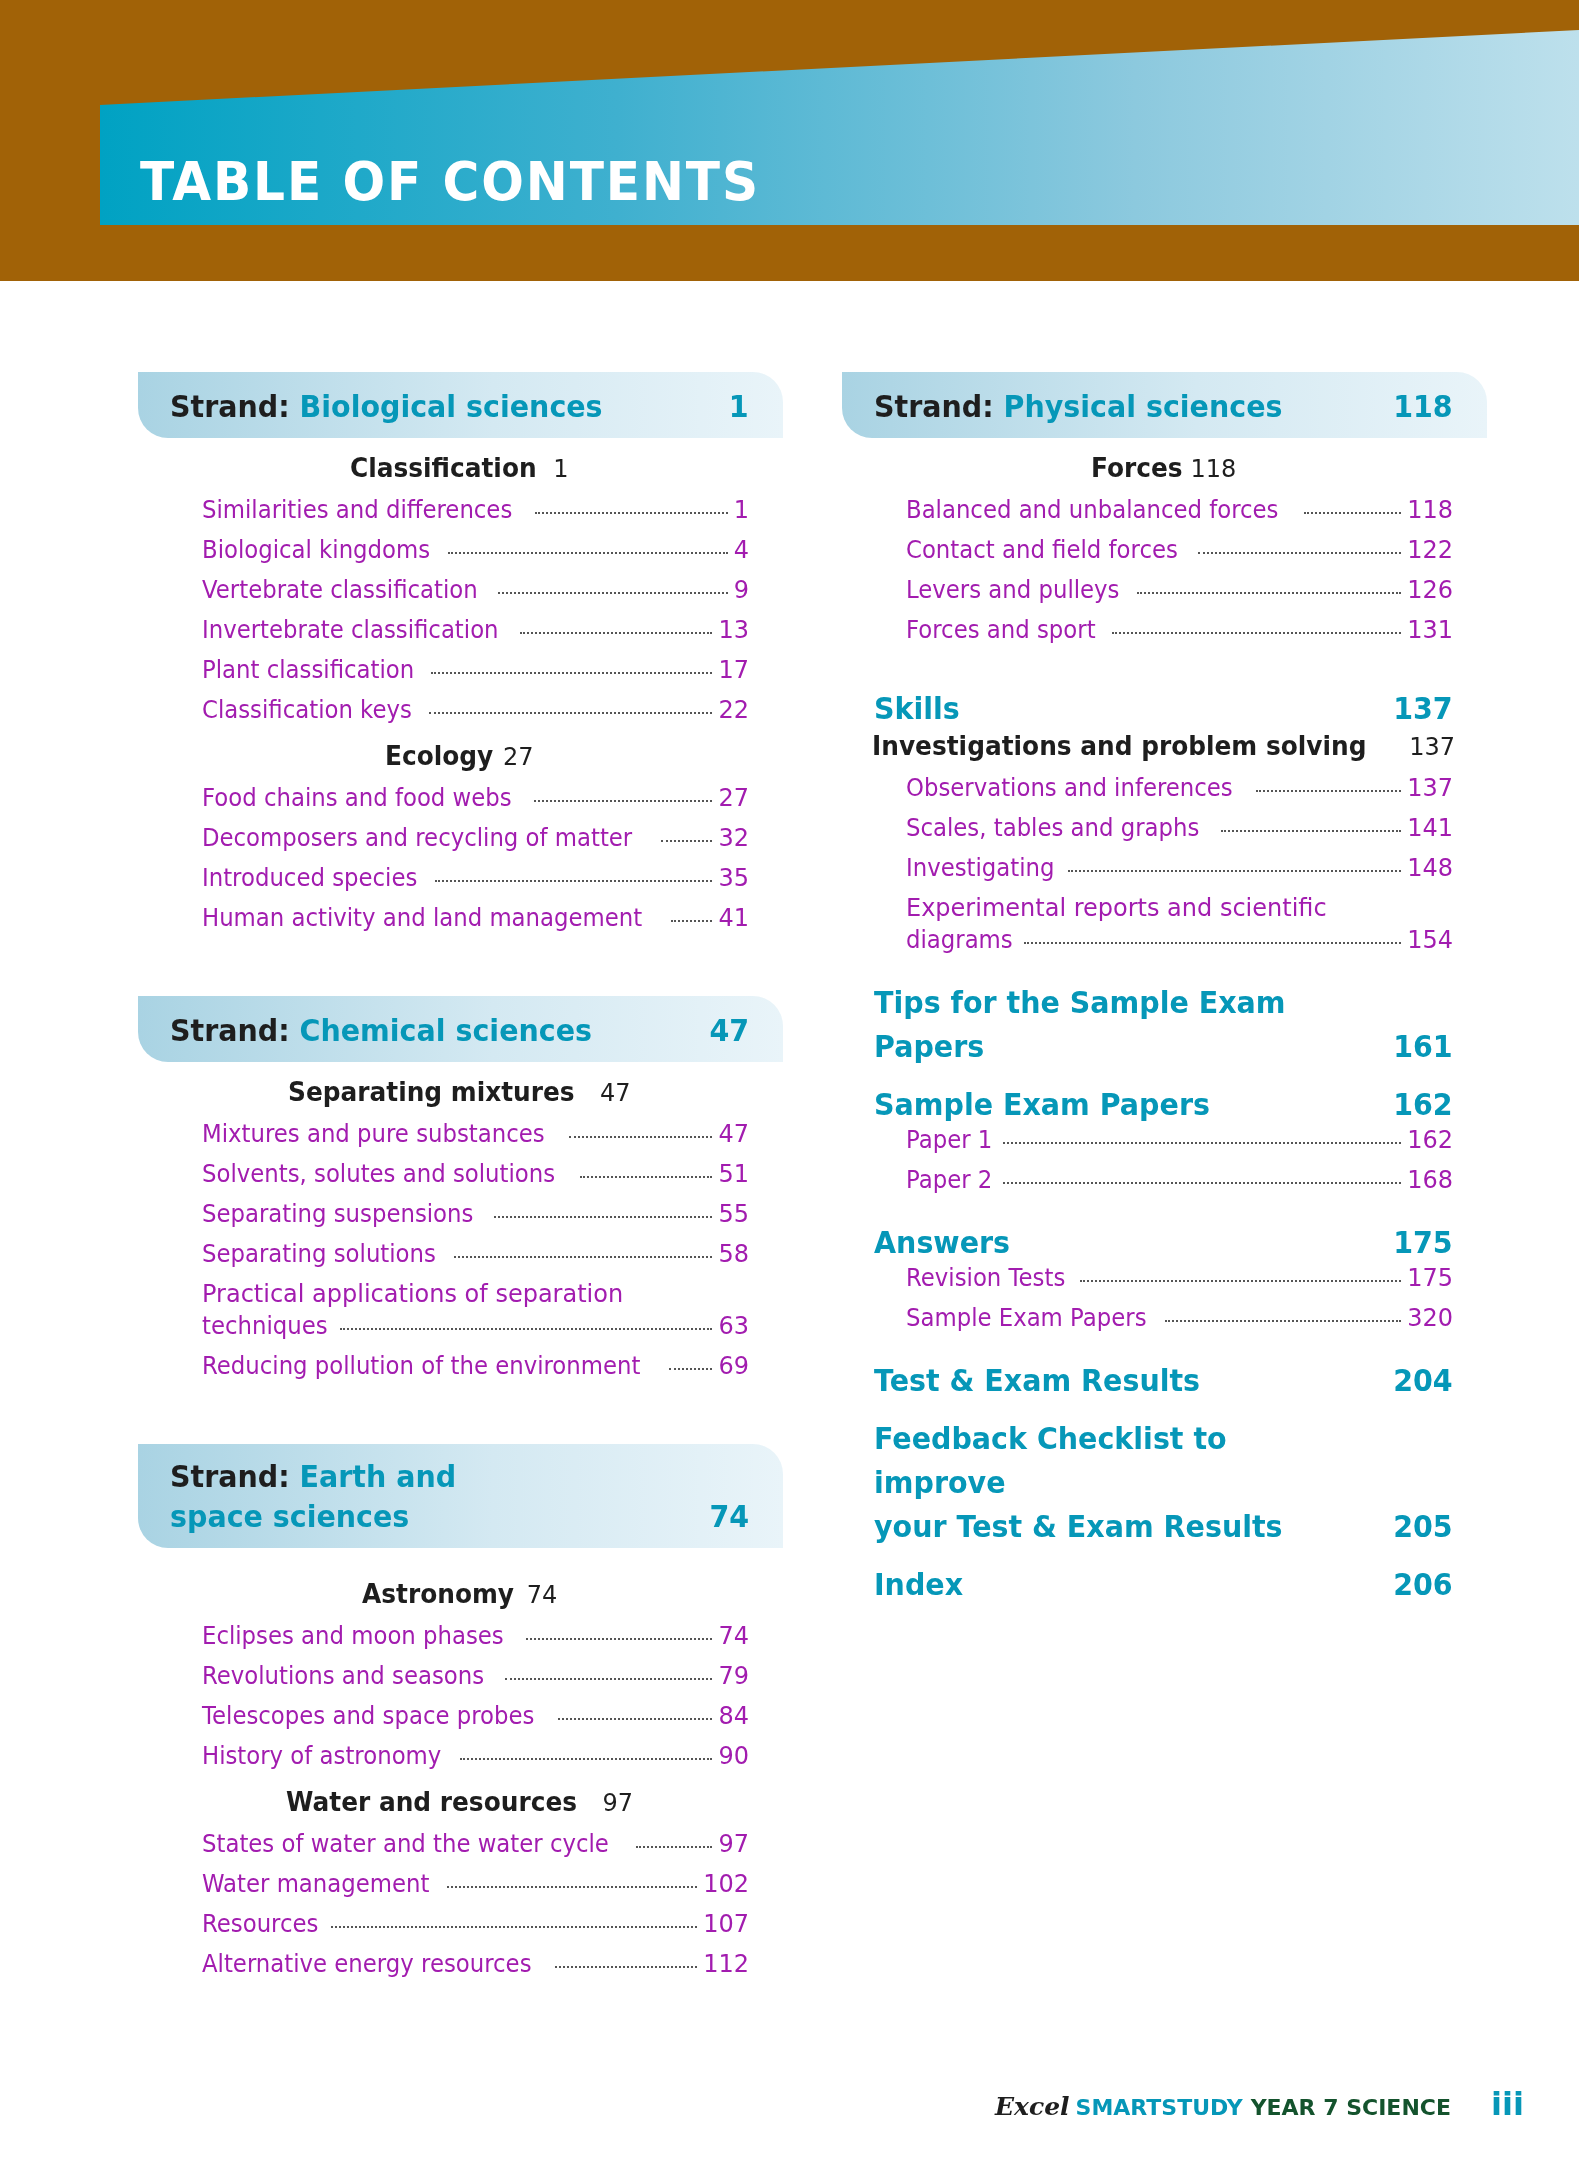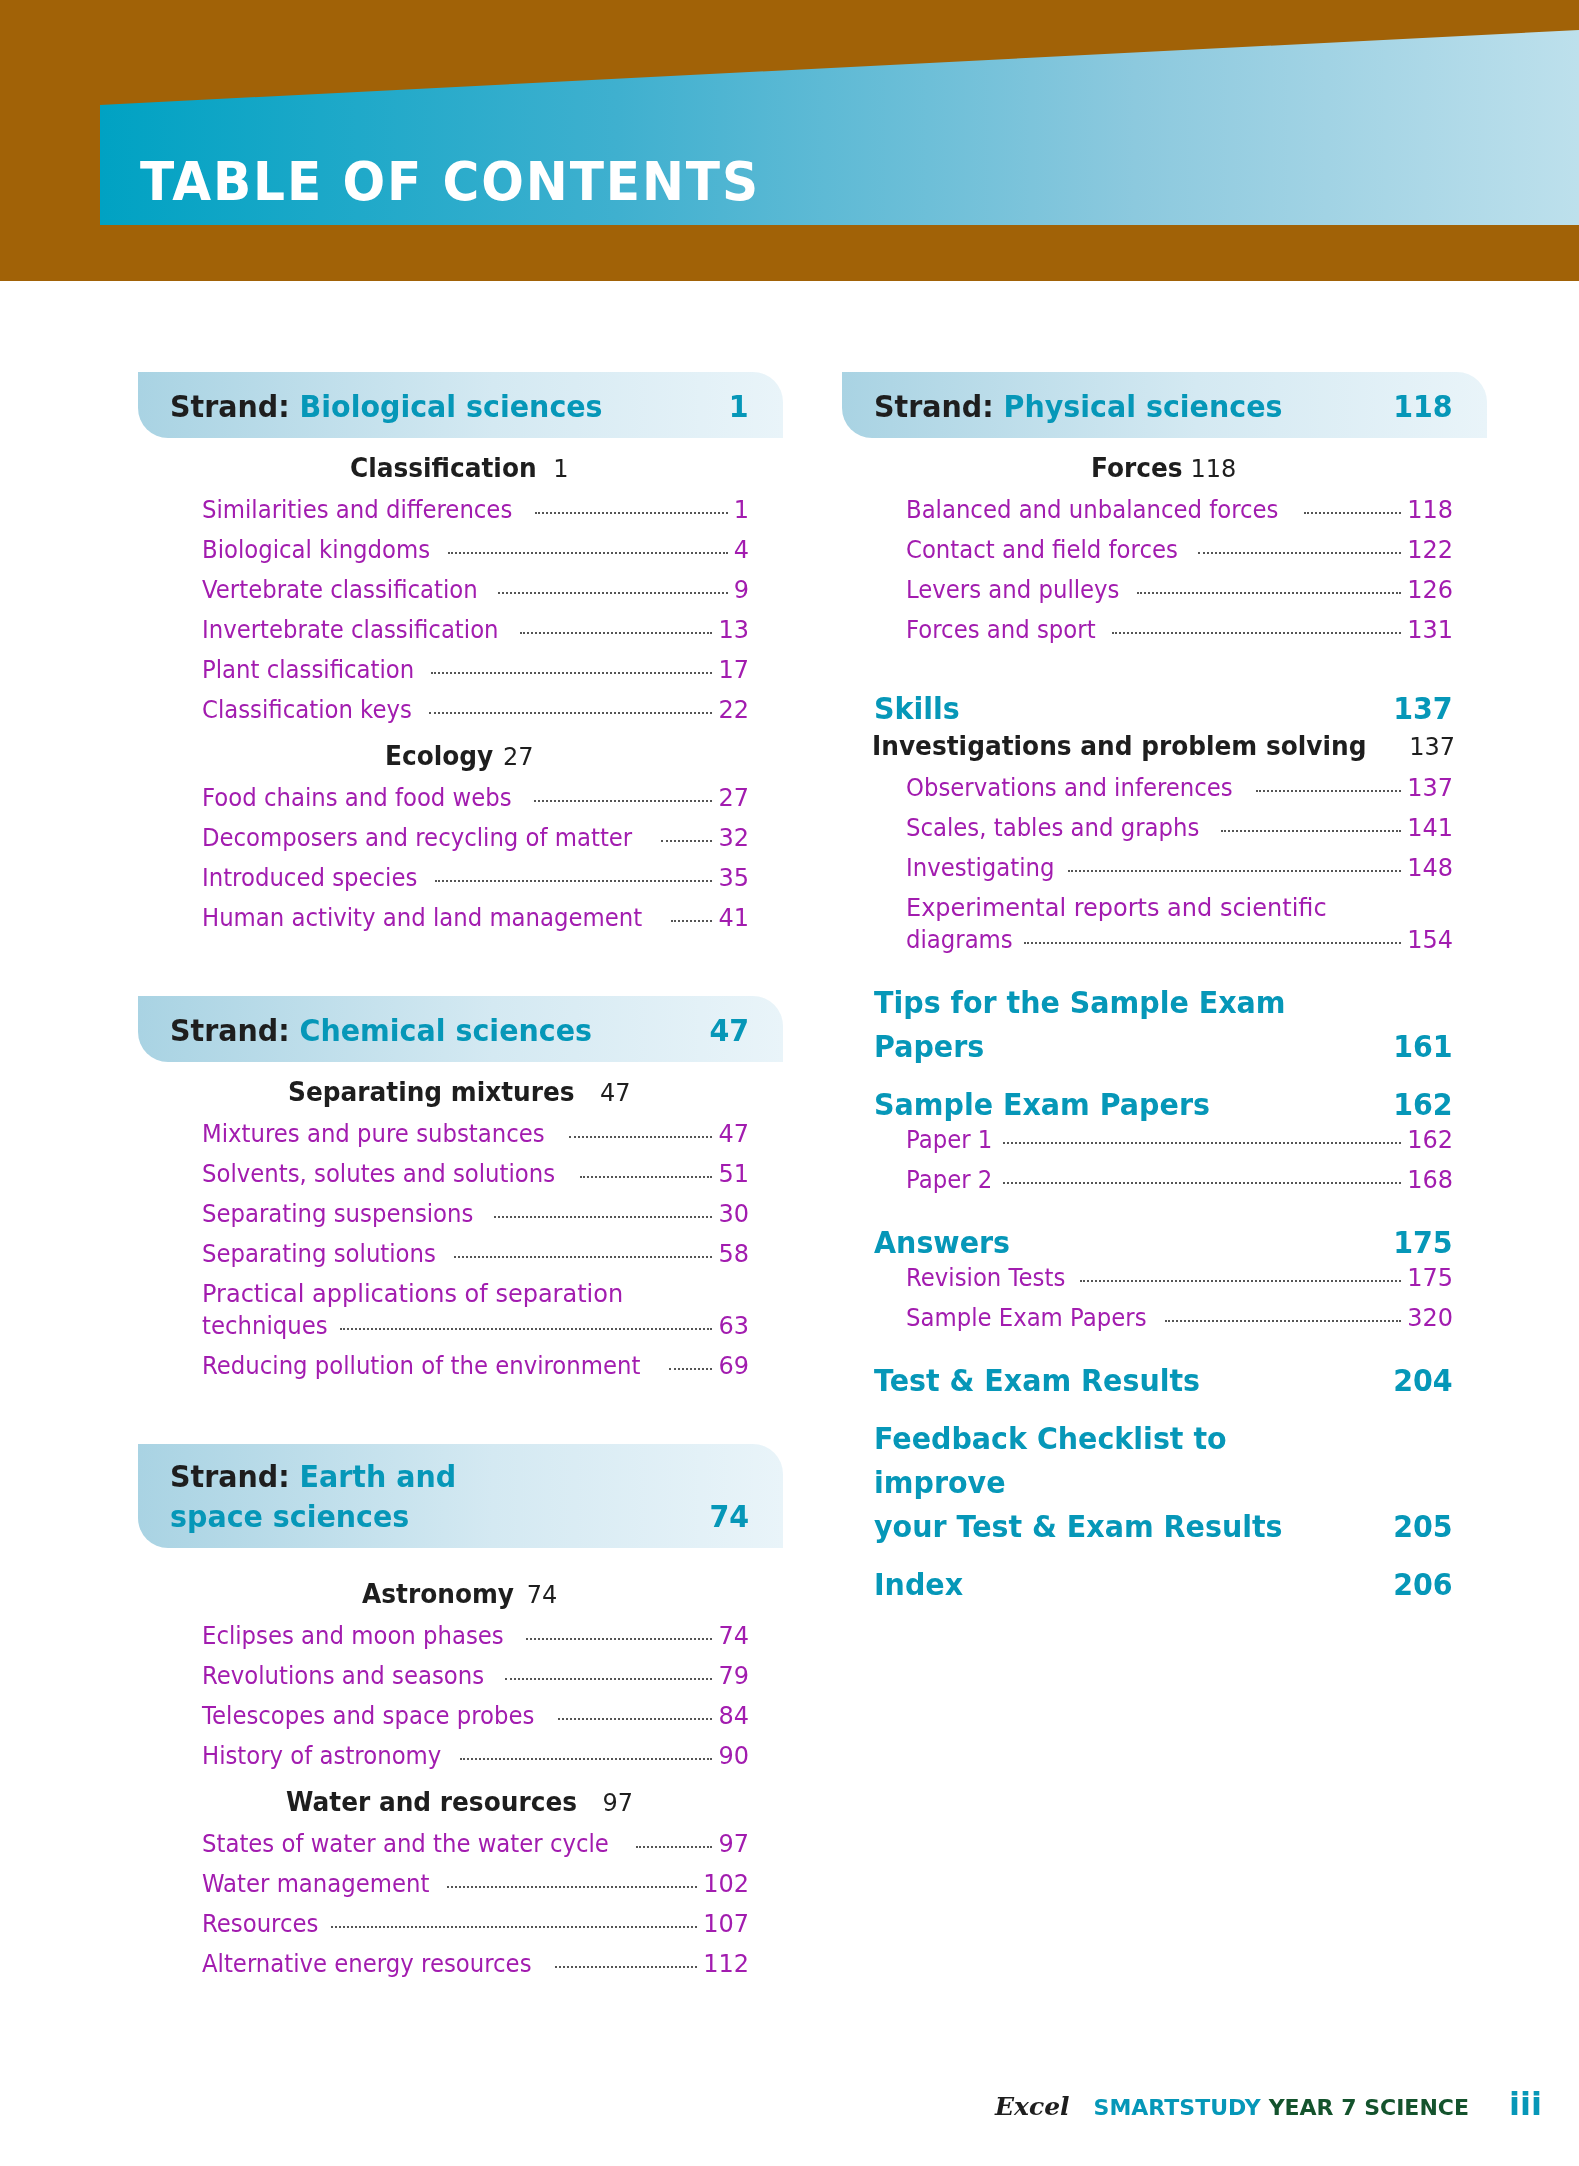--- a/index.html
+++ b/index.html
@@ -165,7 +165,7 @@
   <div class="topic">
       <span class="t-label">Separating suspensions</span>
       <span class="dots"></span>
-      <span class="t-page">30</span>
+      <span class="t-page">55</span>
     </div>
   <div class="topic">
       <span class="t-label">Separating solutions</span>

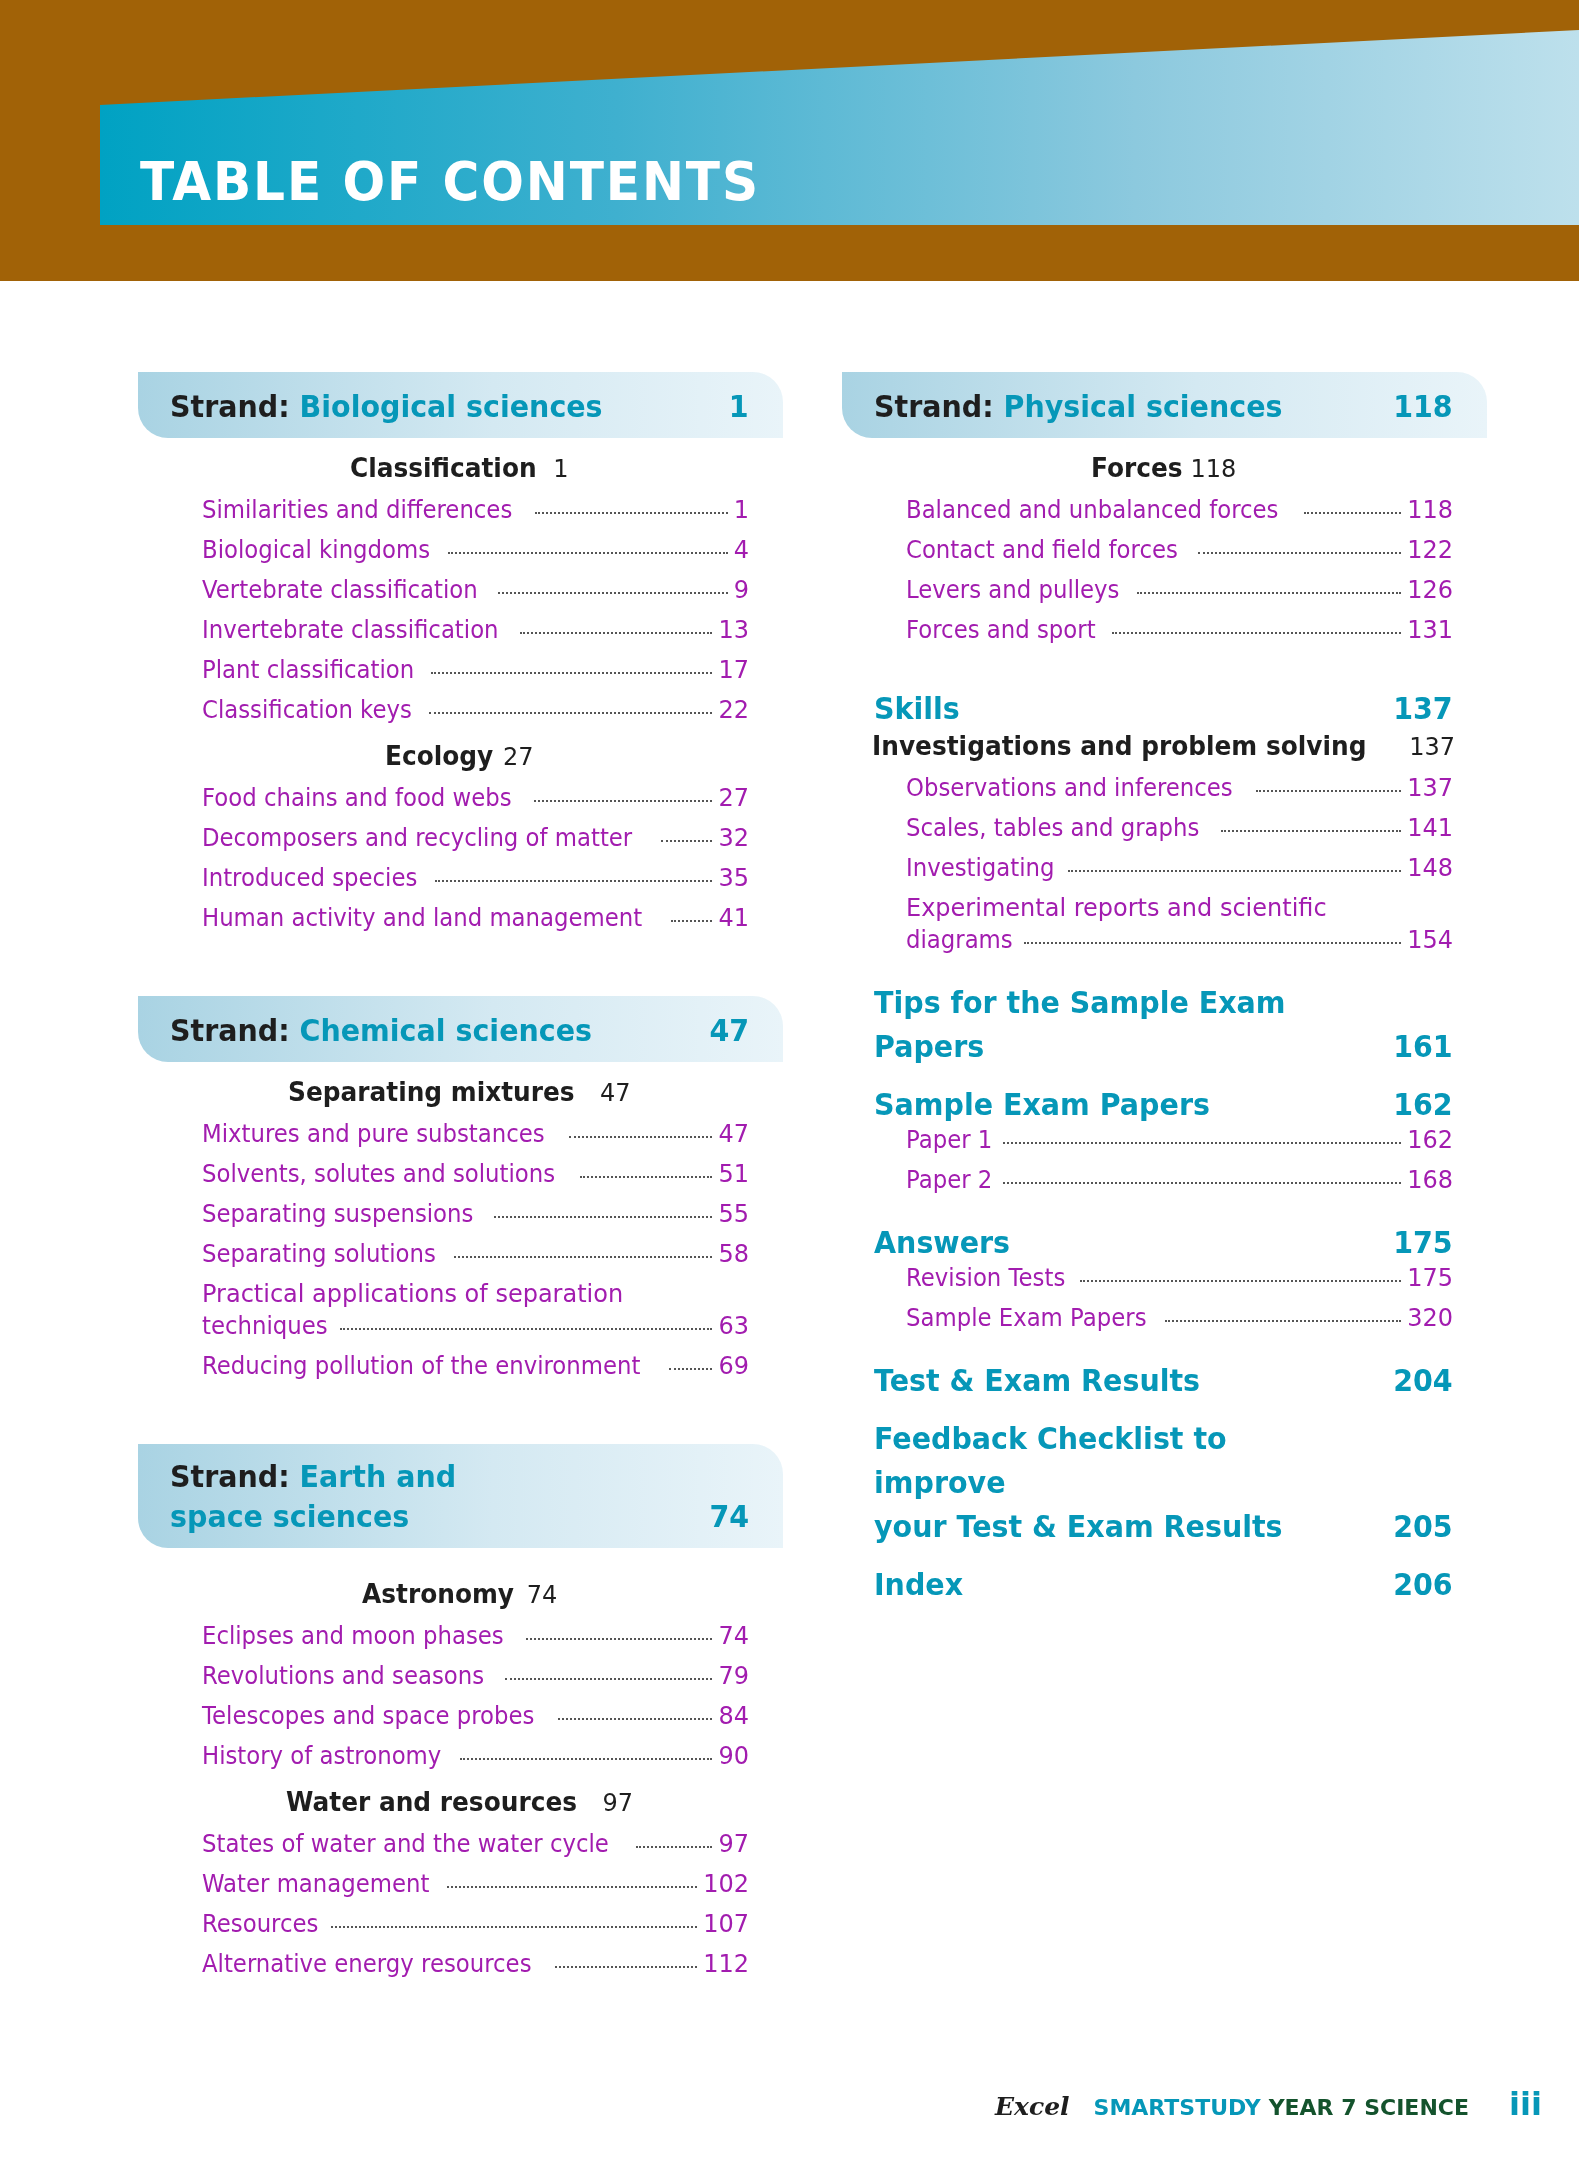--- a/index.html
+++ b/index.html
@@ -49,7 +49,7 @@
 
     
     .footer { position: absolute; left: 995px; top: 2085px; display: flex; align-items: baseline; }
-    .footer .brand { font-family: "DejaVu Serif", "Liberation Serif", serif; font-style: italic; font-weight: bold; font-size: 25px; color: #1e1e1e; margin-right: 24px; }
+    .footer .brand { font-family: "DejaVu Serif", "Liberation Serif", serif; font-style: italic; font-weight: bold; font-size: 25px; color: #1e1e1e; margin-right: 6px; }
     .footer .series { font-weight: bold; font-size: 22px; color: #0697b8; margin-right: 8px; }
     .footer .subtitle { font-weight: bold; font-size: 22px; color: #14532d; }
     .footer .page-num { font-weight: bold; font-size: 32px; color: #0697b8; margin-left: 40px; }

